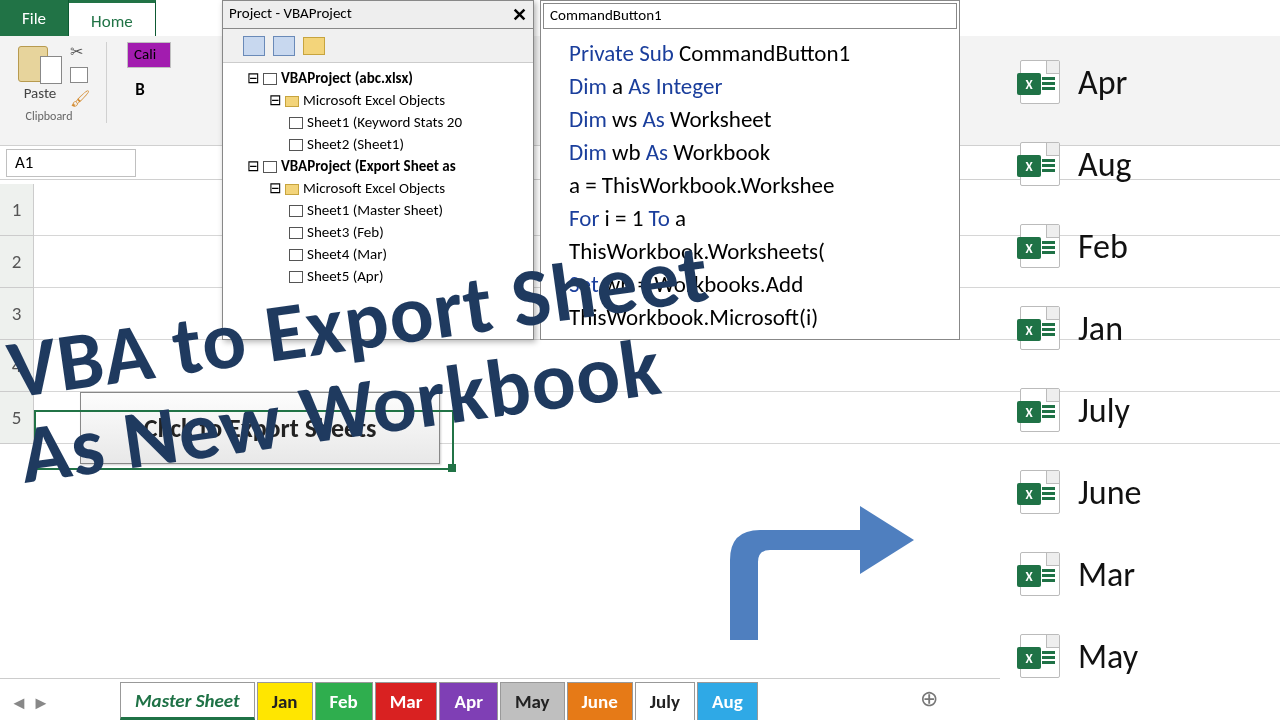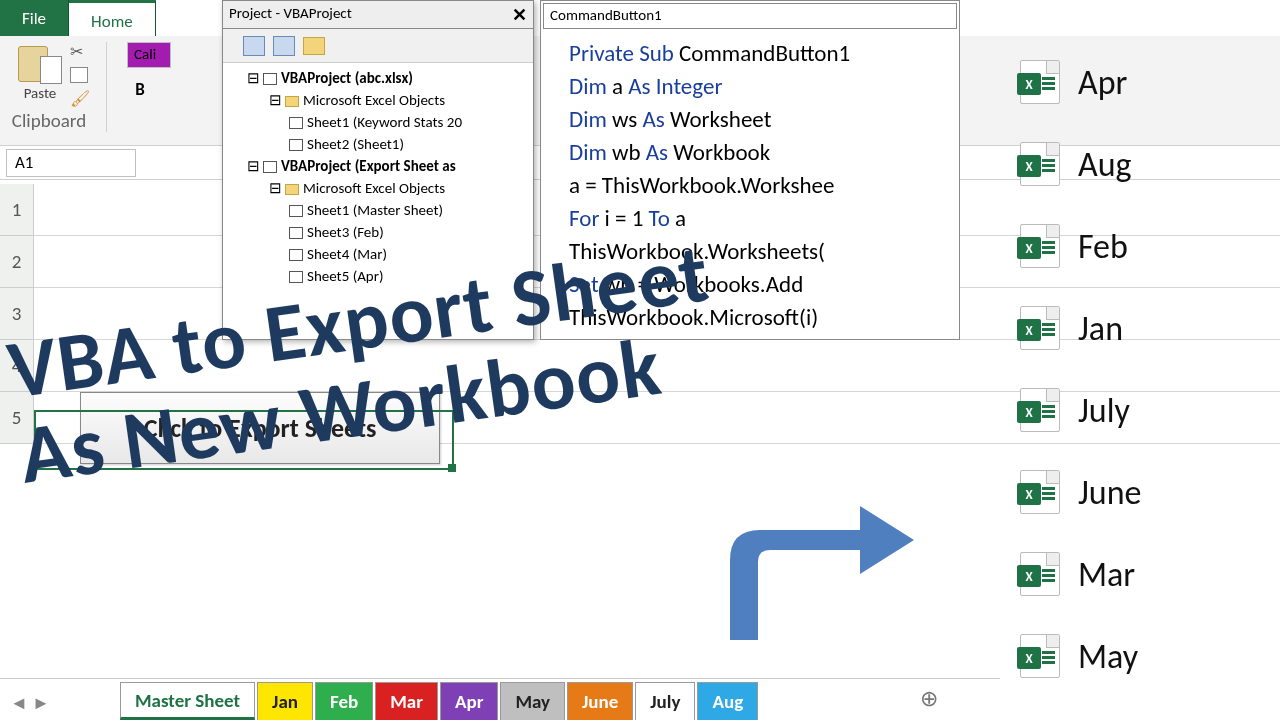--- a/index.html
+++ b/index.html
@@ -13,7 +13,7 @@
 .paste-glyph{width:44px;height:44px;position:relative}
 .paste-board{width:30px;height:36px;background:#e7d49c;border:1px solid #b79a4f;border-radius:3px;position:absolute;left:0;top:4px}
 .paste-paper{width:22px;height:28px;background:#fff;border:1px solid #888;position:absolute;right:0;bottom:0}
-.grp-label{font-size:19px;color:#666}
+.grp-label{font-size:12px;color:#666}
 .mini-icons{display:flex;flex-direction:column;gap:6px;margin-left:-6px}
 .mini{width:18px;height:16px}
 .scissors{color:#555;font-size:16px}

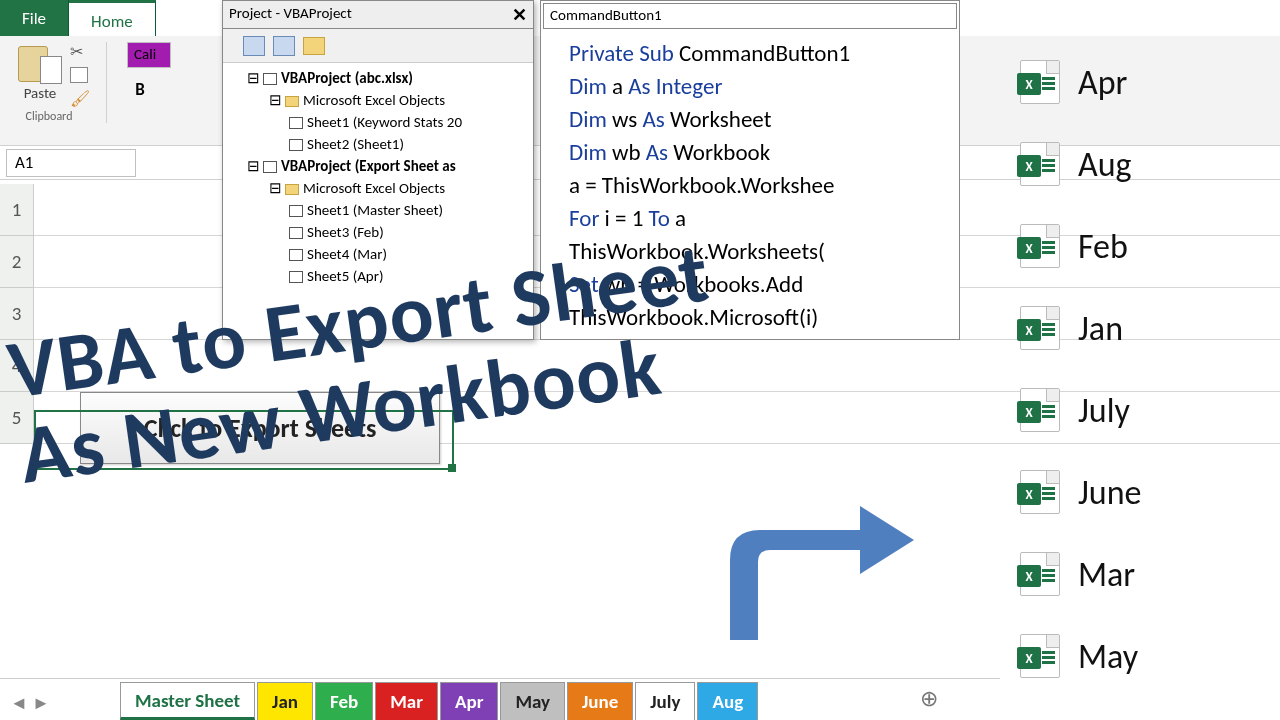--- a/index.html
+++ b/index.html
@@ -250,7 +250,7 @@
   </div>
 
 <div class="tabs" id="tabs">
-    <div class="stab active" style="background: rgb(255, 255, 255);">Master Sheet</div>
+    <div class="stab active" style="background: rgb(255, 255, 255); font-style: italic;">Master Sheet</div>
     <div class="stab" style="background: rgb(255, 230, 0);">Jan</div>
     <div class="stab" style="background: rgb(47, 174, 78); color: rgb(255, 255, 255);">Feb</div>
     <div class="stab" style="background: rgb(217, 33, 33); color: rgb(255, 255, 255);">Mar</div>

